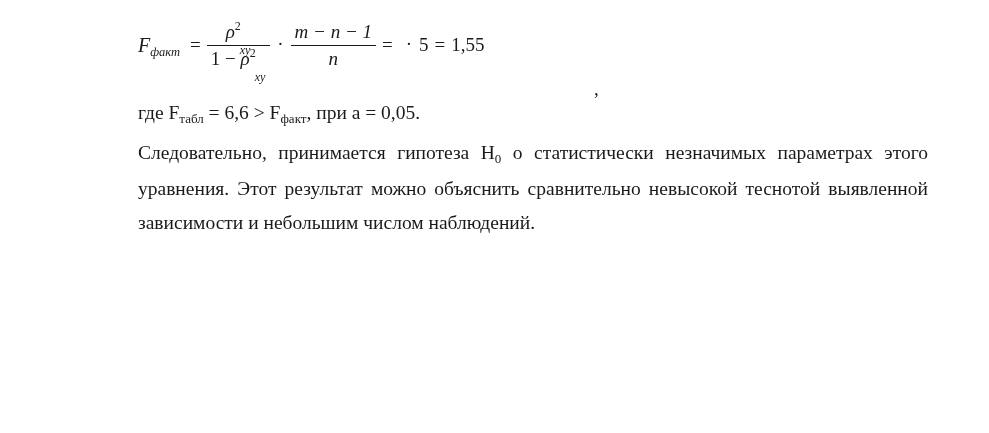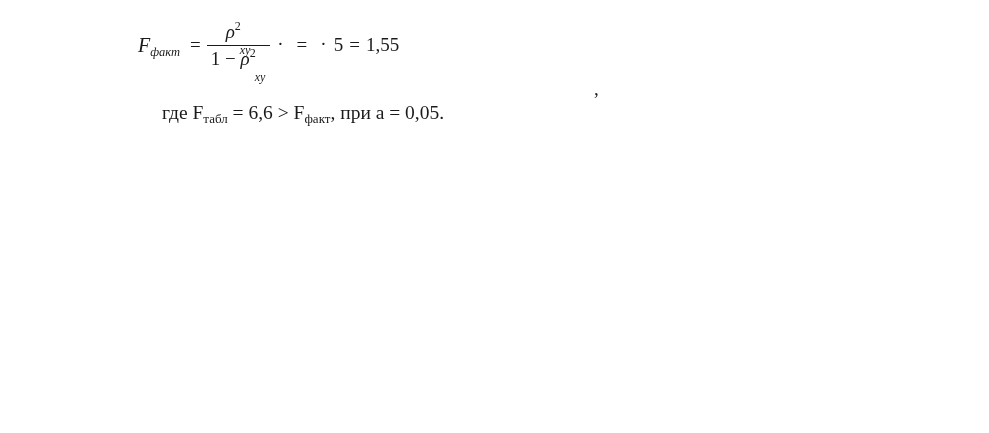--- a/index.html
+++ b/index.html
@@ -152,6 +152,11 @@
 
       <span class="dot">·</span>
 
+      <span class="frac">
+        <span class="num num-mnl">m − n − 1</span>
+        <span class="bar"></span>
+        <span class="den den-n">n</span>
+      </span>
 
       <span class="eq">=</span>
 

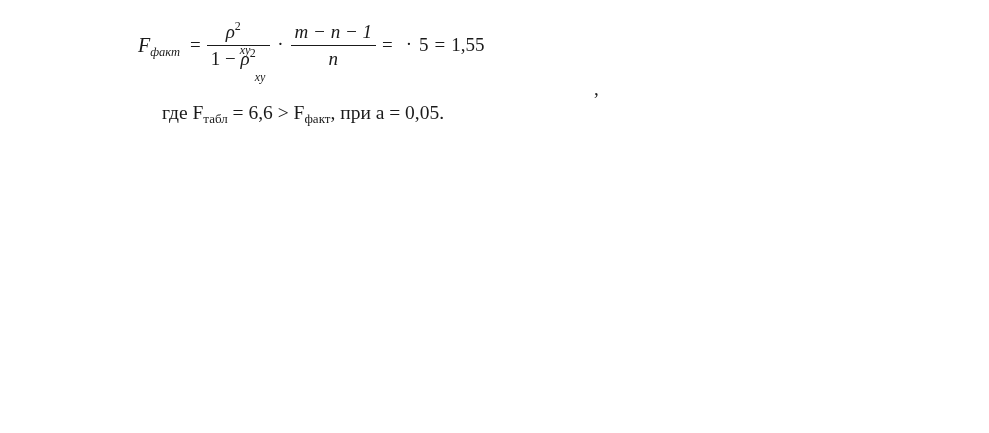--- a/index.html
+++ b/index.html
@@ -101,7 +101,6 @@
   }
   .where-line {
     margin-top: 20px;
-    margin-left: 24px;
   }
   .body-para {
     margin-top: 4px;

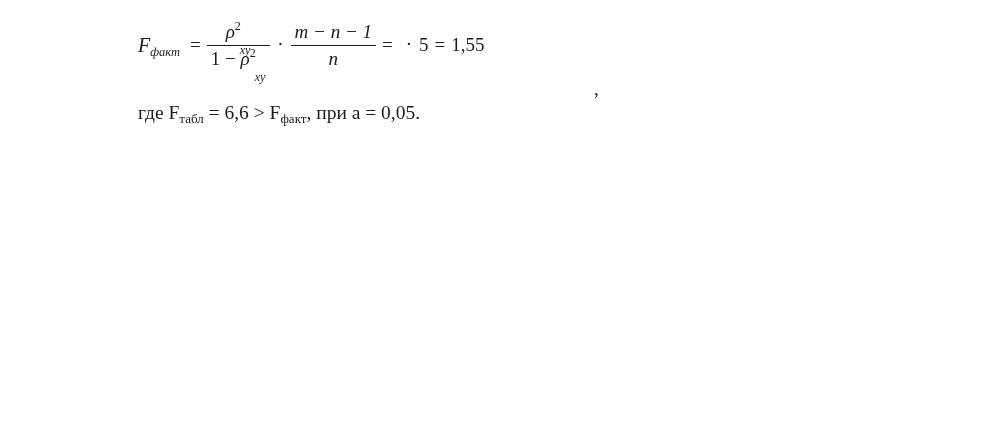--- a/index.html
+++ b/index.html
@@ -170,6 +170,7 @@
 
     <p class="para where-line"><span>где F</span><span class="isub">табл</span><span> = 6,6 &gt; F</span><span class="isub">факт</span><span>, при a = 0,05.</span></p>
 
+    <p class="para body-para"><span>Следовательно, принимается гипотеза H</span><span class="nsub">0</span><span> о статистически незначимых параметрах этого уравнения. Этот результат можно объяснить сравнительно невысокой теснотой выявленной зависимости и небольшим числом наблюдений.</span></p>
 
   </div>
 </div>

